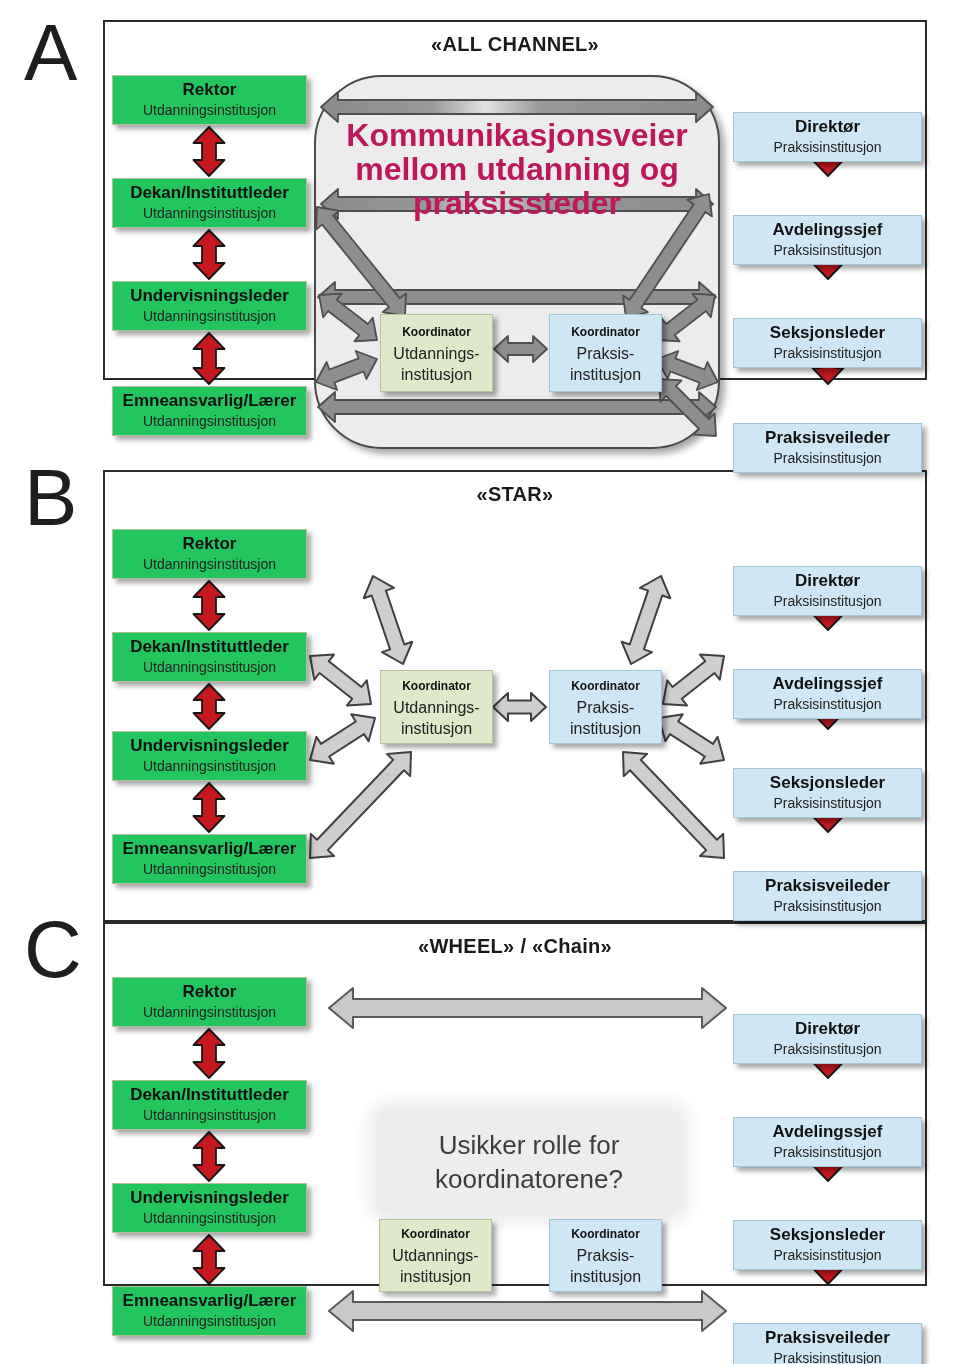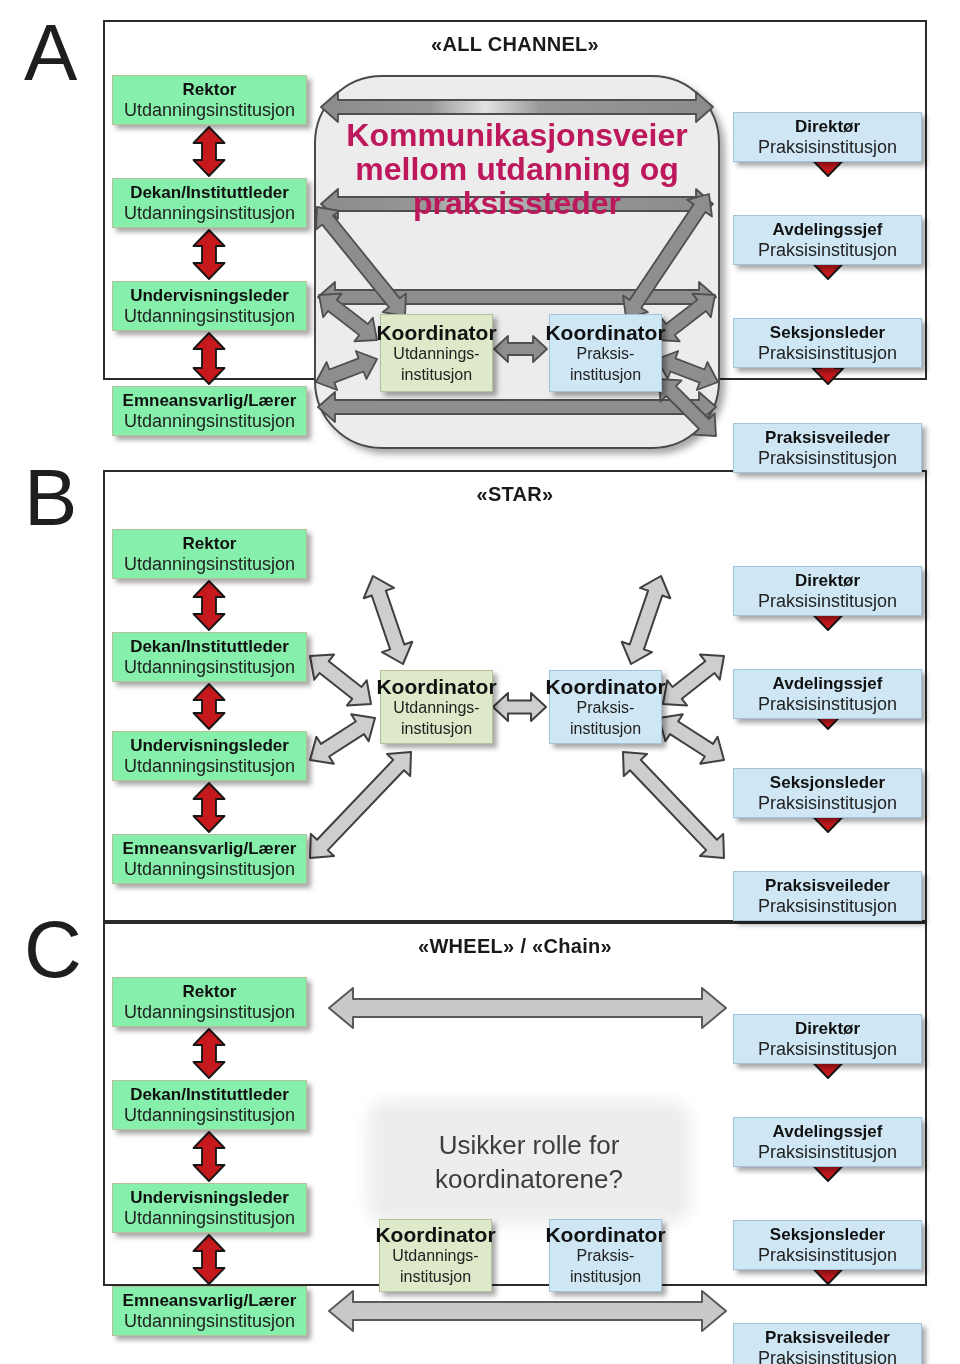--- a/index.html
+++ b/index.html
@@ -26,7 +26,7 @@
     display:flex;flex-direction:column;justify-content:center;align-items:center;
     text-align:center;box-shadow:4px 4px 5px rgba(0,0,0,.35);
   }
-  .box.g{background:#86efac;border:1px solid #b3c29a;width:195px;height:50px;}
+  .box.g{background:#22c55e;border:1px solid #b3c29a;width:195px;height:50px;}
   .box.b{background:#cfe7f4;border:1px solid #a2c4d8;width:189px;height:50px;margin-top:37px;}
   .bt{font-weight:bold;font-size:17px;line-height:21px;color:#111;white-space:nowrap;}
   .bs{font-size:18px;line-height:21px;color:#222;white-space:nowrap;}

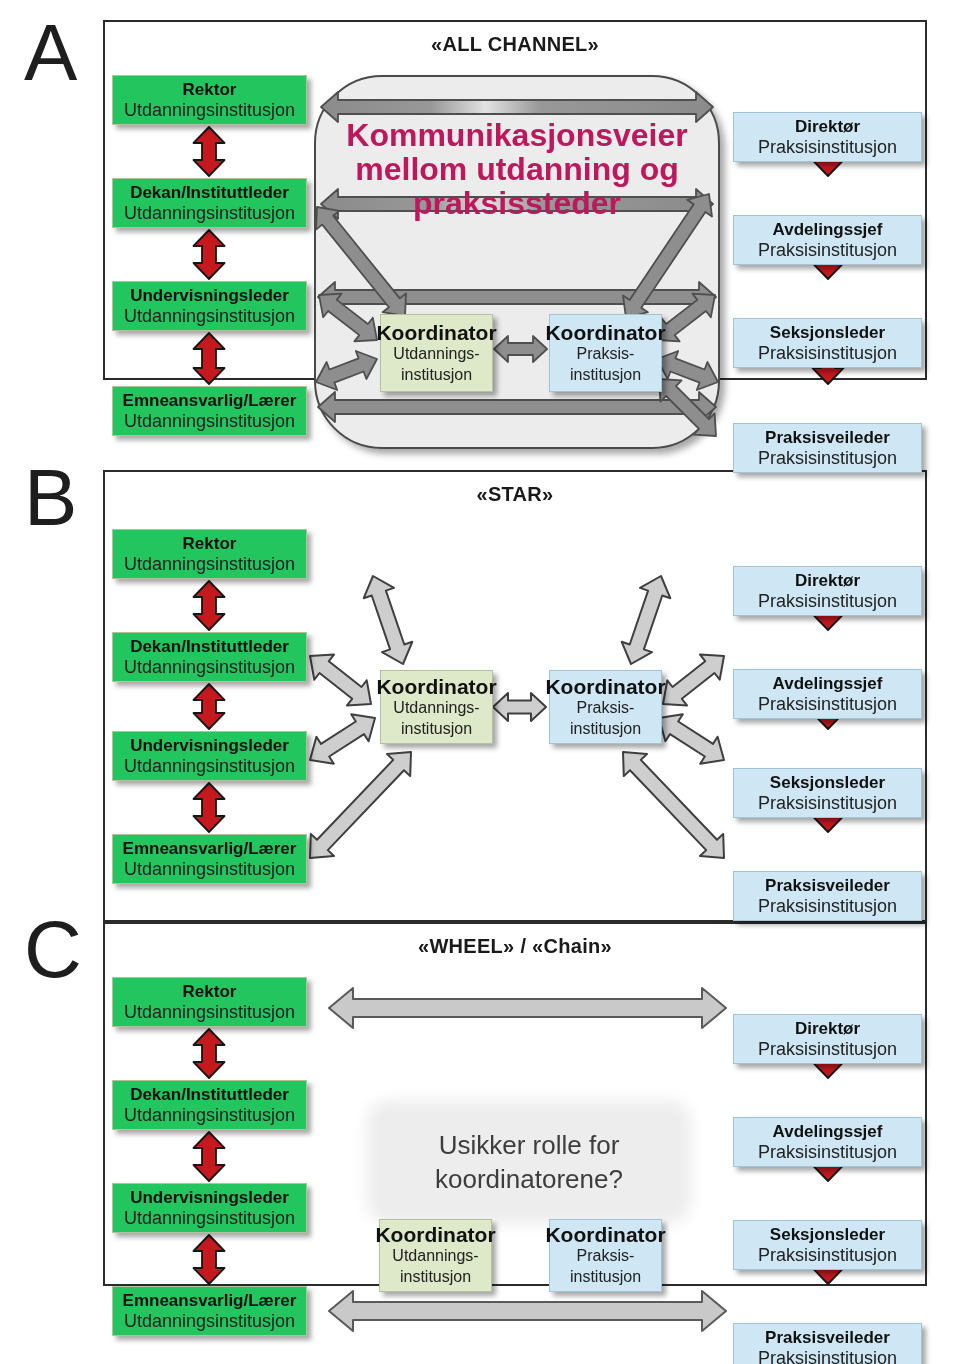--- a/index.html
+++ b/index.html
@@ -29,7 +29,7 @@
   .box.g{background:#22c55e;border:1px solid #b3c29a;width:195px;height:50px;}
   .box.b{background:#cfe7f4;border:1px solid #a2c4d8;width:189px;height:50px;margin-top:37px;}
   .bt{font-weight:bold;font-size:17px;line-height:21px;color:#111;white-space:nowrap;}
-  .bs{font-size:18px;line-height:21px;color:#222;white-space:nowrap;}
+  .bs{font-size:14px;line-height:21px;color:#222;white-space:nowrap;}
   .koord{
     position:absolute;z-index:4;box-sizing:border-box;width:113px;
     display:flex;flex-direction:column;justify-content:center;align-items:center;

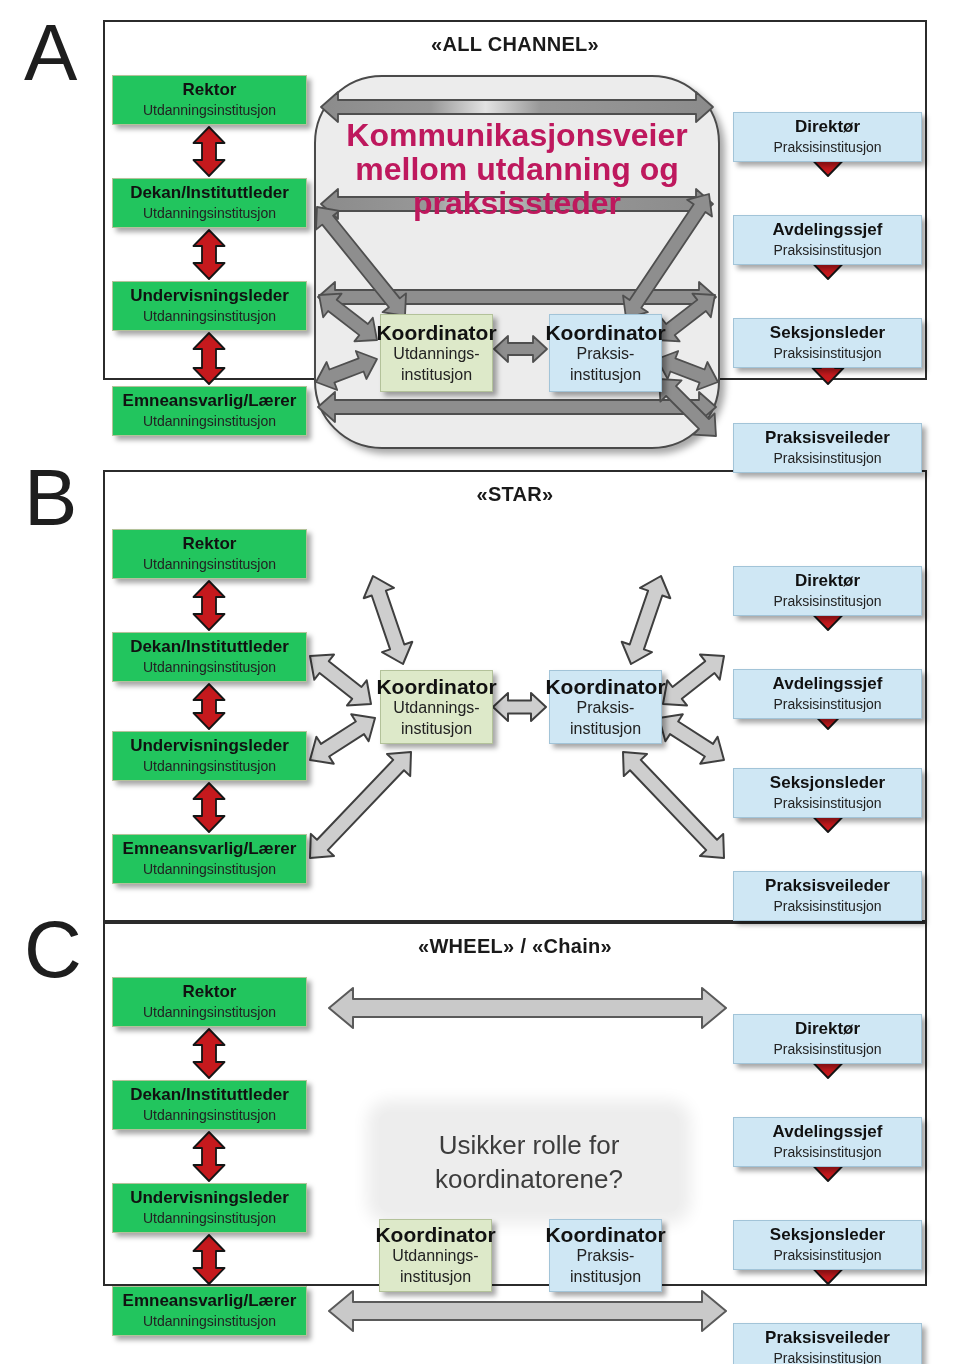--- a/index.html
+++ b/index.html
@@ -36,7 +36,7 @@
     text-align:center;box-shadow:4px 4px 5px rgba(0,0,0,.35);
     font-size:16px;line-height:21px;color:#222;
   }
-  .koord .bt{font-size:21px;}
+  .koord .bt{font-size:12px;}
   .koord.g{background:#dde9c9;border:1px solid #b3c29a;}
   .koord.b{background:#cfe7f4;border:1px solid #a2c4d8;}
   .hub{

